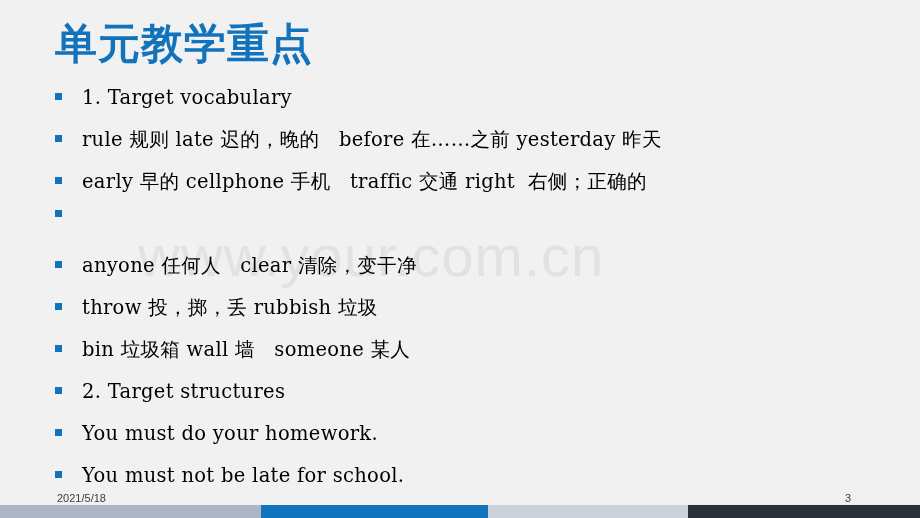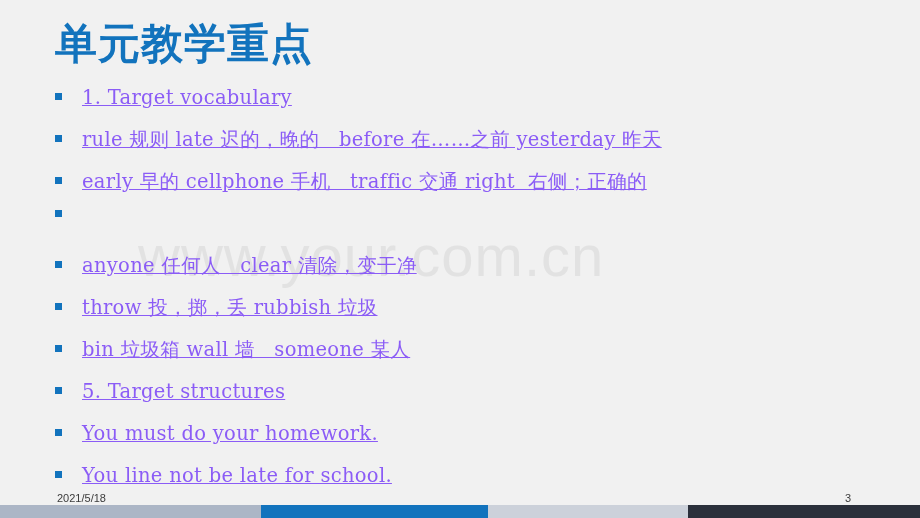--- a/index.html
+++ b/index.html
@@ -76,11 +76,10 @@
   .bullet-text {
     font-family: "DejaVu Serif", "Liberation Serif", serif;
     font-size: 19.5px;
-    color: #8b5cf6;
+    color: #000000;
     white-space: pre;
     line-height: 1;
     letter-spacing: 0.3px;
-    text-decoration: underline;
   }
 
   

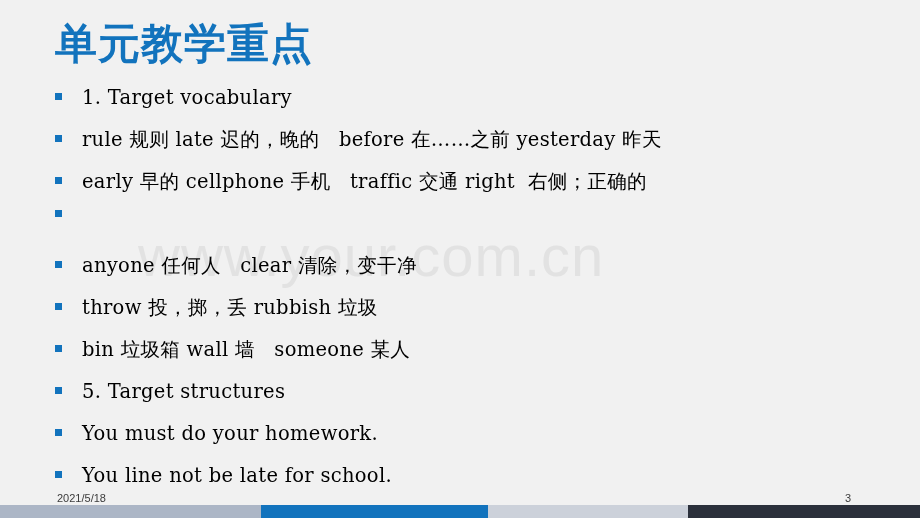--- a/index.html
+++ b/index.html
@@ -180,7 +180,7 @@
 
     <div class="bullet-row">
       <span class="bullet-mark"></span>
-      <span class="bullet-text">5. Target structures</span>
+      <span class="bullet-text">2. Target structures</span>
     </div>
 
     <div class="bullet-row">

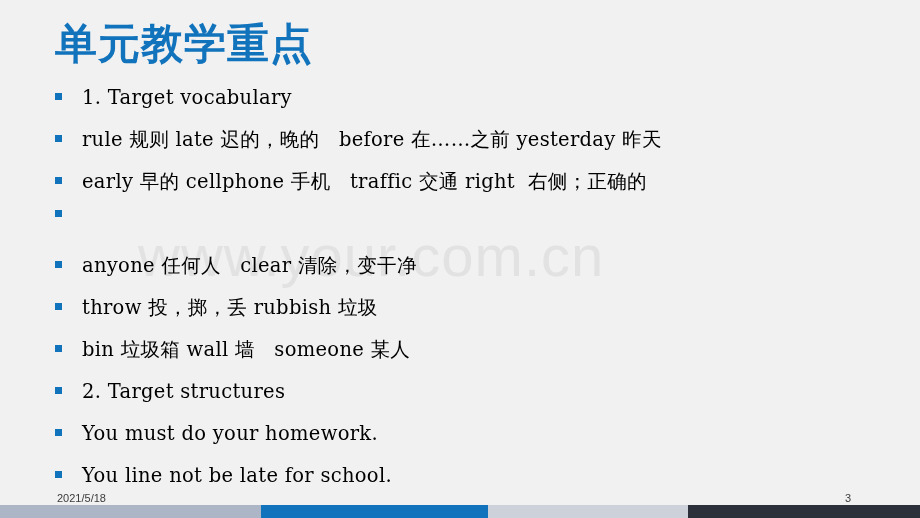--- a/index.html
+++ b/index.html
@@ -190,7 +190,7 @@
 
     <div class="bullet-row">
       <span class="bullet-mark"></span>
-      <span class="bullet-text">You line not be late for school.</span>
+      <span class="bullet-text">You must not be late for school.</span>
     </div>
 
   </div>

